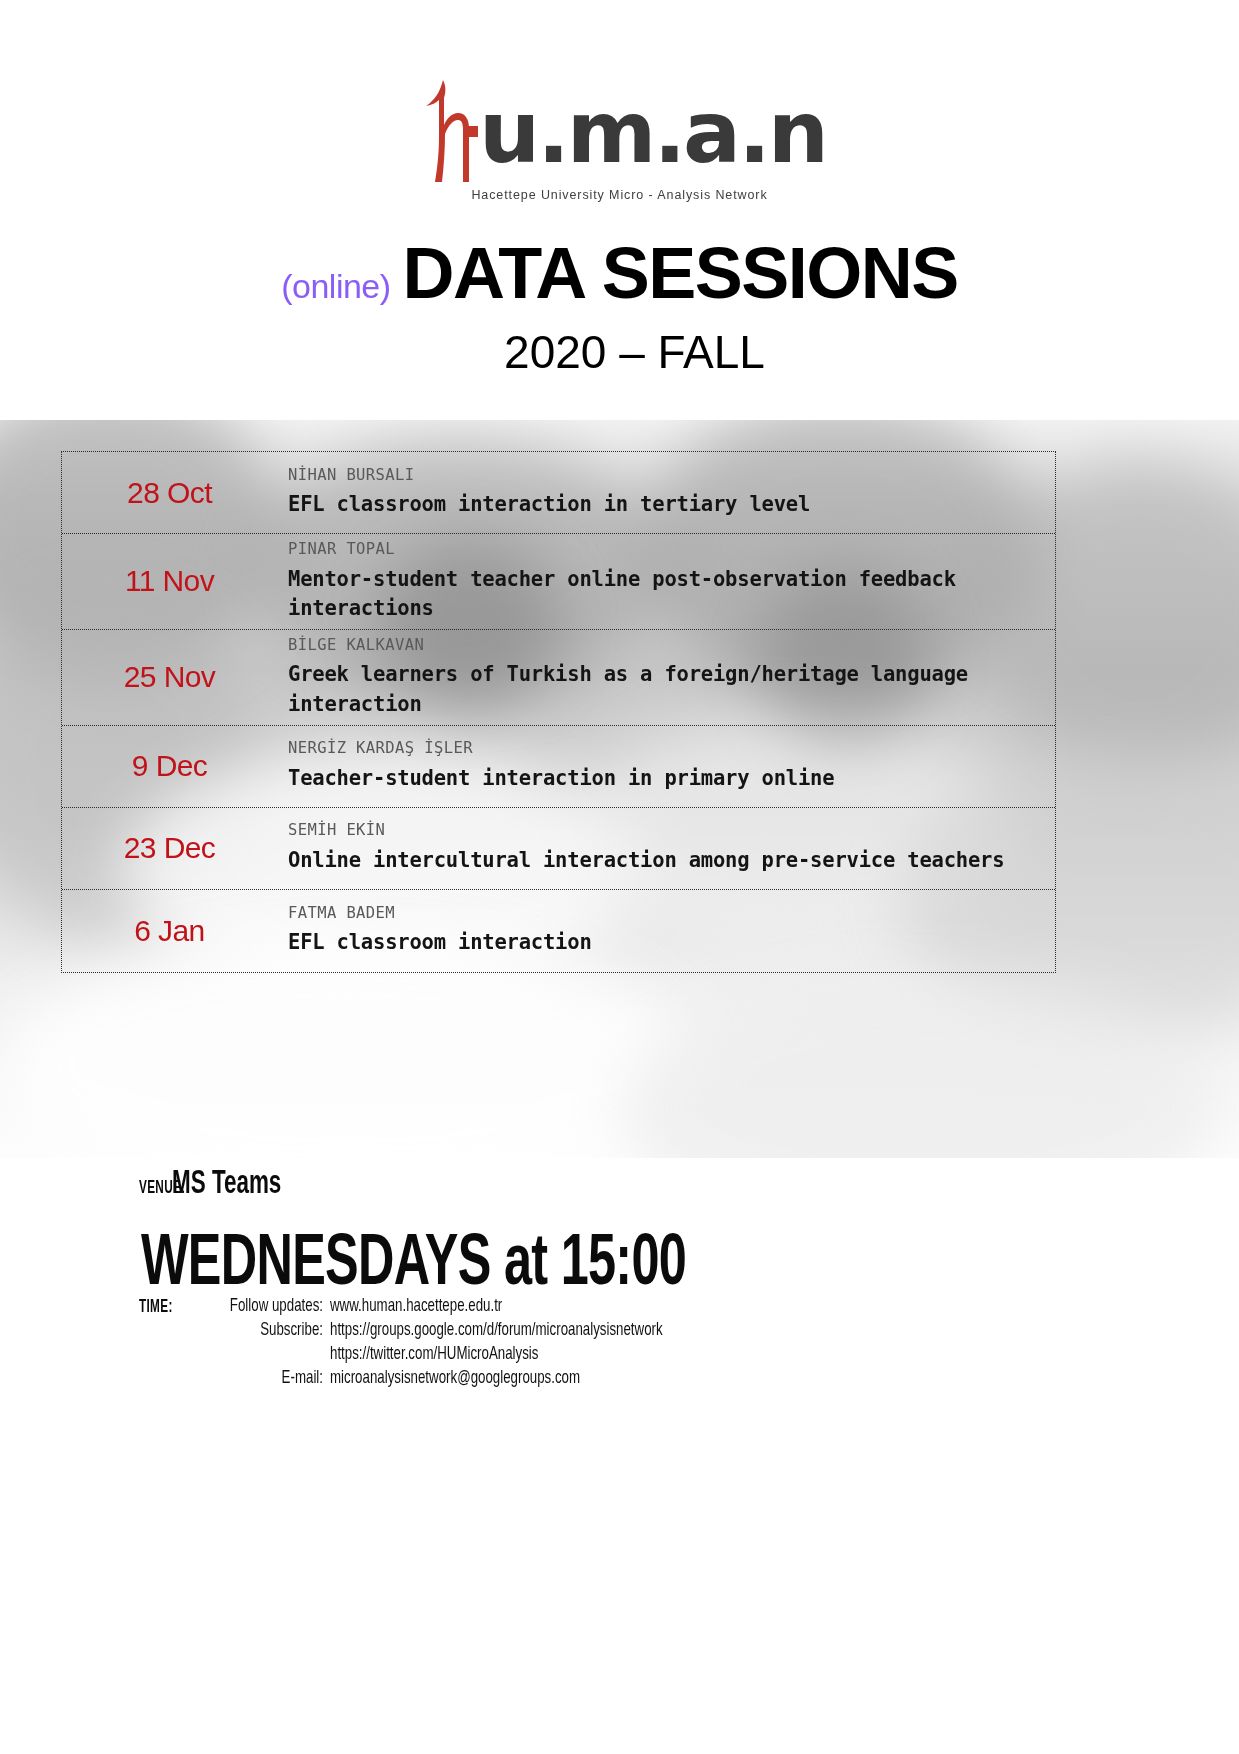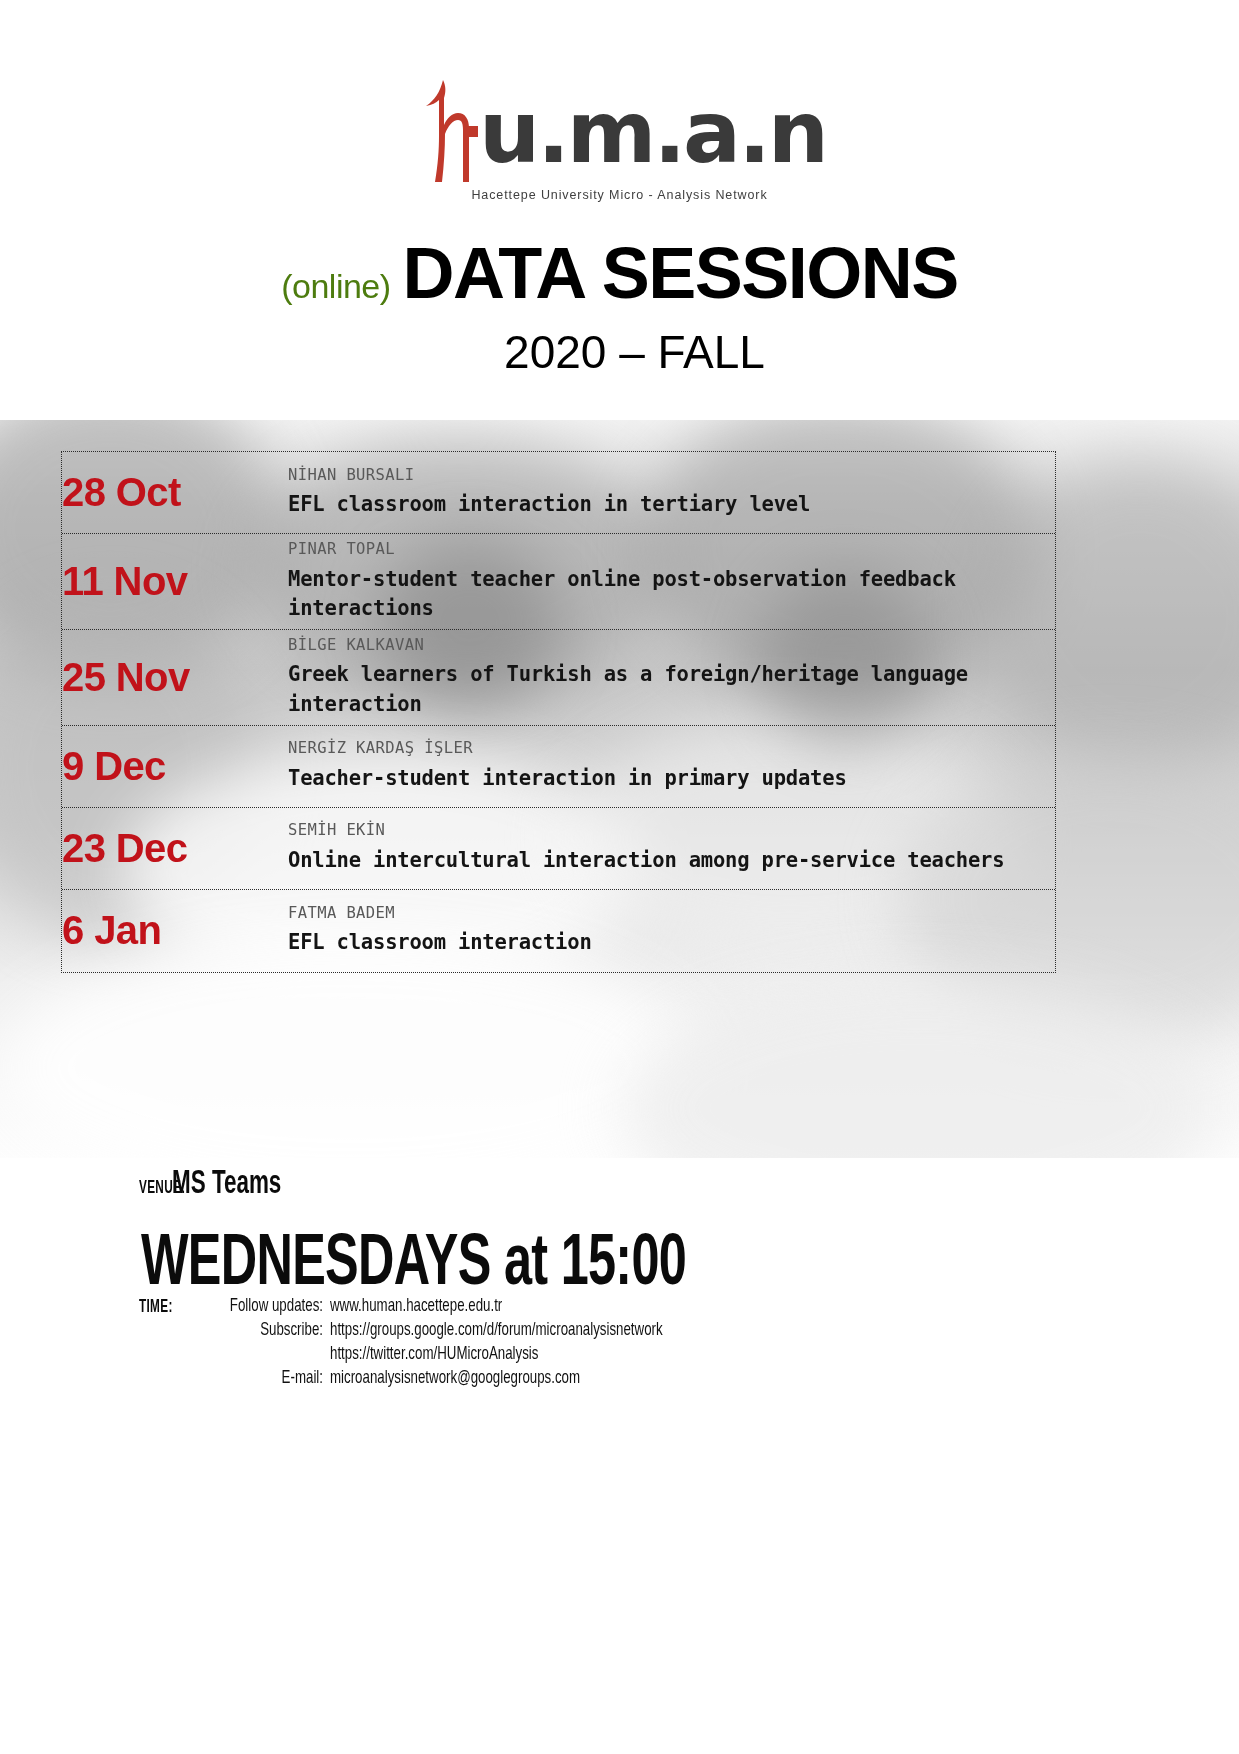--- a/index.html
+++ b/index.html
@@ -72,7 +72,7 @@
     font-family:"Liberation Sans", sans-serif;
     font-size:34px;
     font-weight:400;
-    color:#4d7c0f;
+    color:#8b5cf6;
     vertical-align:baseline;
     letter-spacing:-0.5px;
   }

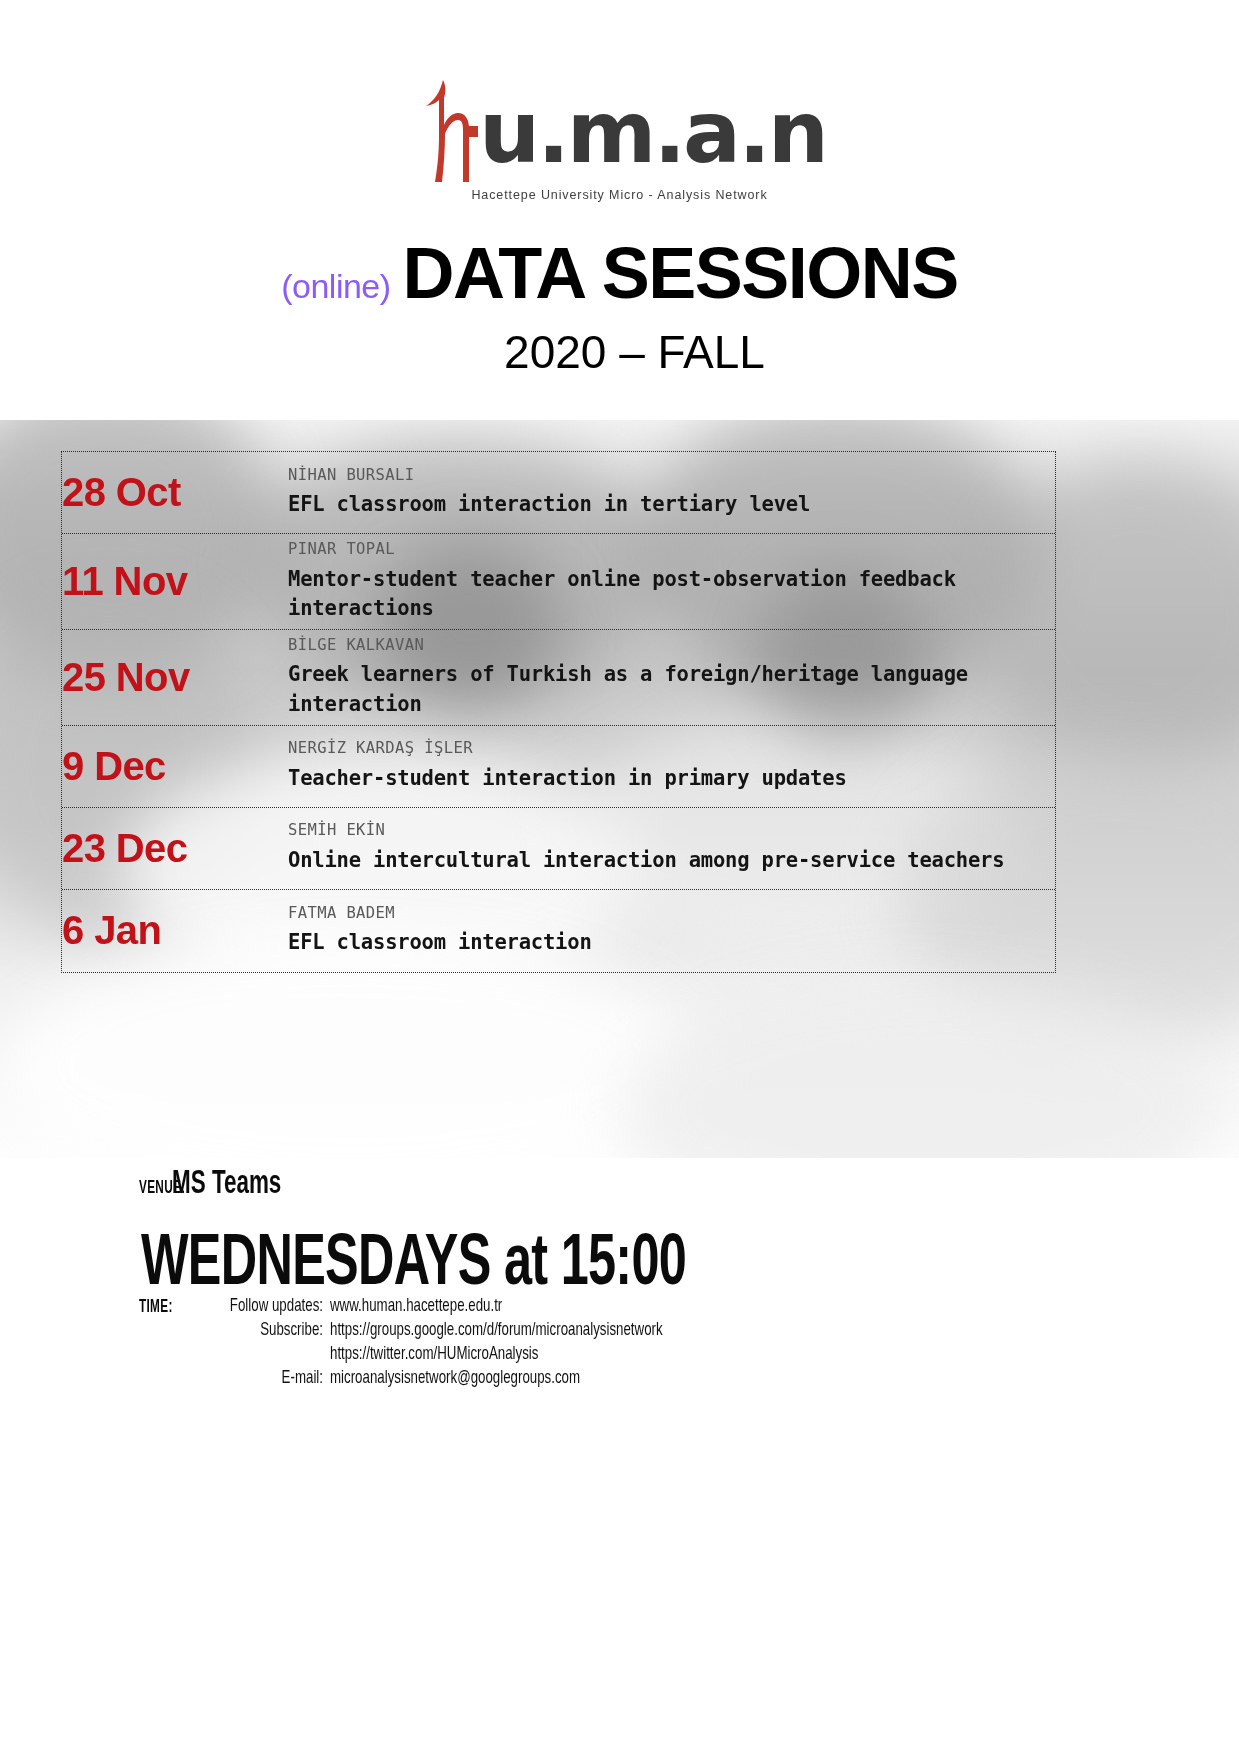--- a/index.html
+++ b/index.html
@@ -131,11 +131,11 @@
   .srow:last-child{border-bottom:none;}
   .sdate{
     flex:0 0 215px;
-    text-align:left;
+    text-align:center;
     padding-right:11px;
     font-family:"Liberation Sans", sans-serif;
-    font-weight:700;
-    font-size:40px;
+    font-weight:400;
+    font-size:30px;
     color:#c1121a;
     letter-spacing:-0.6px;
     white-space:nowrap;

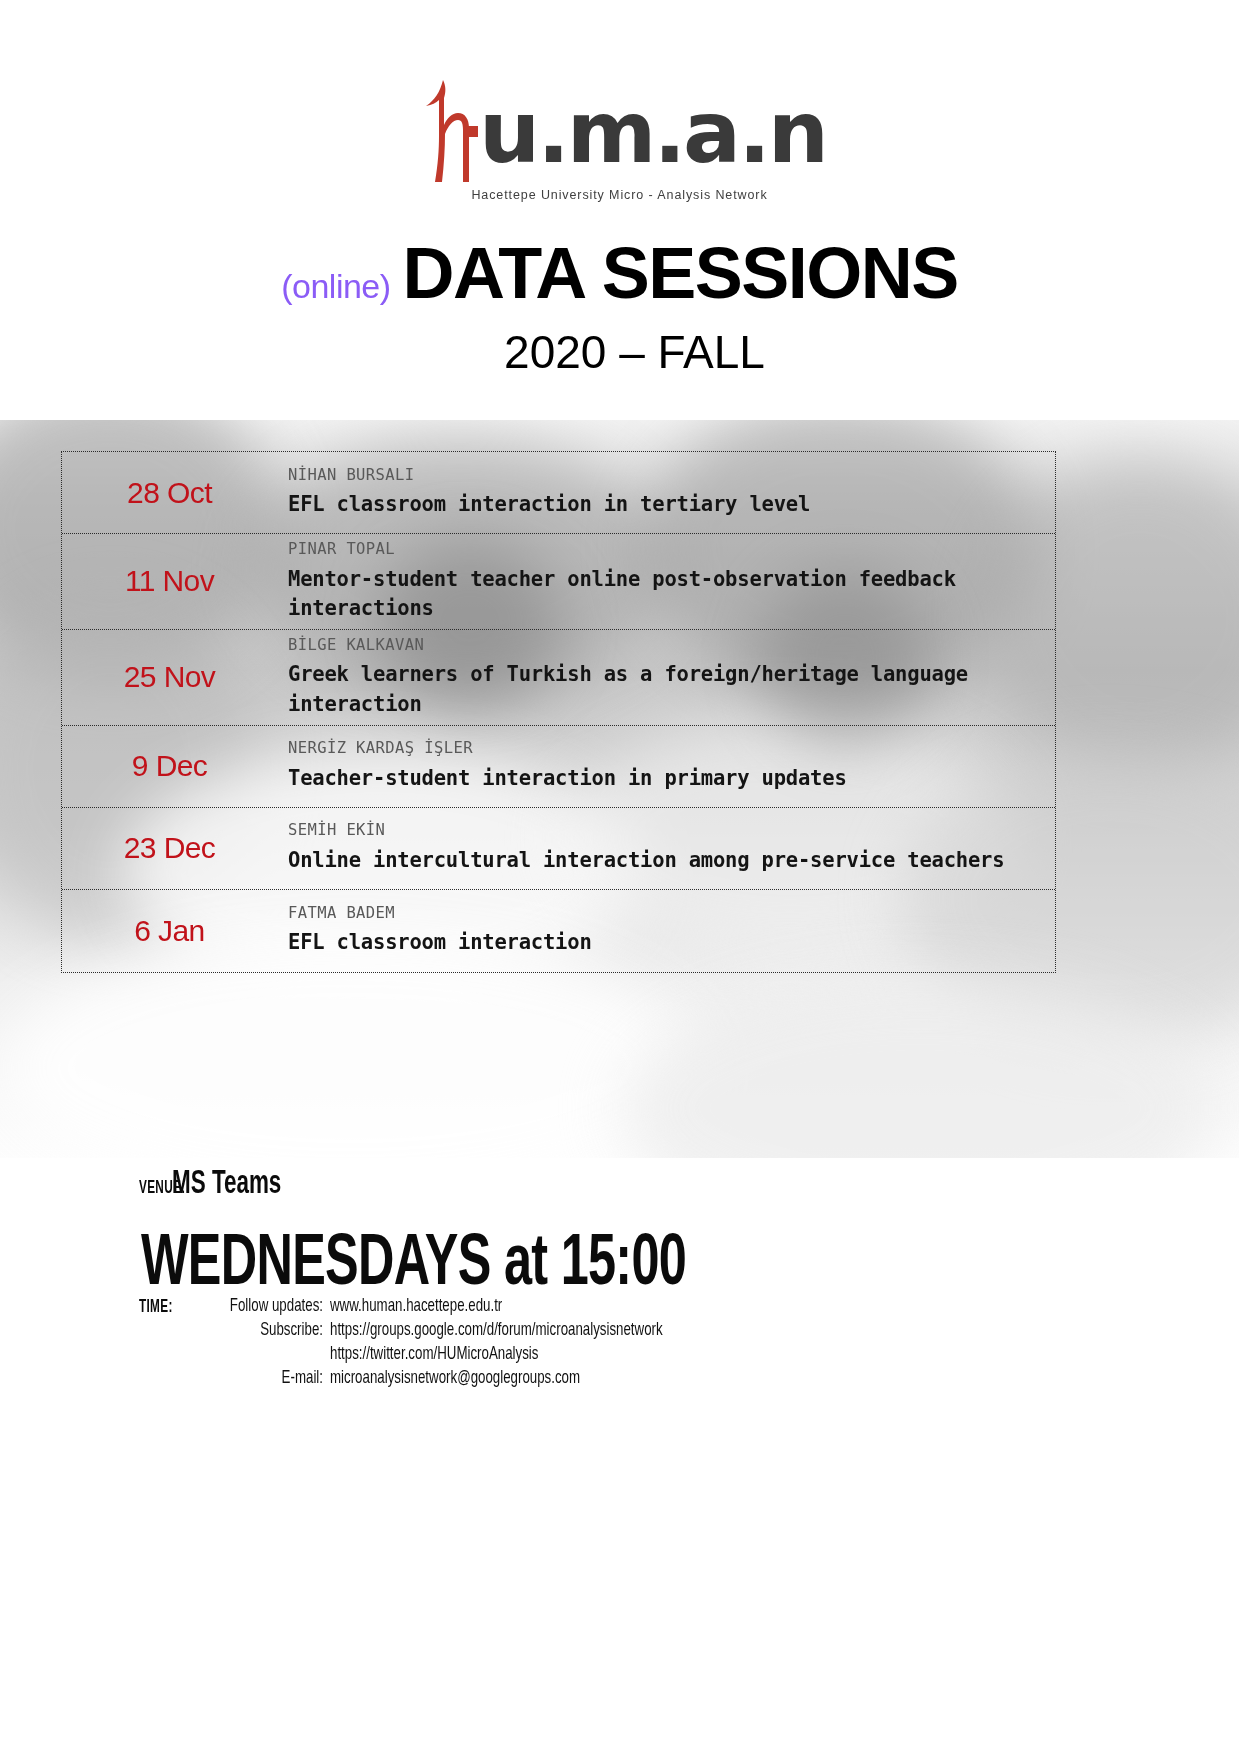--- a/index.html
+++ b/index.html
@@ -317,7 +317,7 @@
     <div class="sdate">9 Dec</div>
     <div class="sbody">
       <div class="sname">NERGİZ KARDAŞ İŞLER</div>
-      <div class="stitle">Teacher-student interaction in primary updates</div>
+      <div class="stitle">Teacher-student interaction in primary online</div>
     </div>
   </div>
 

